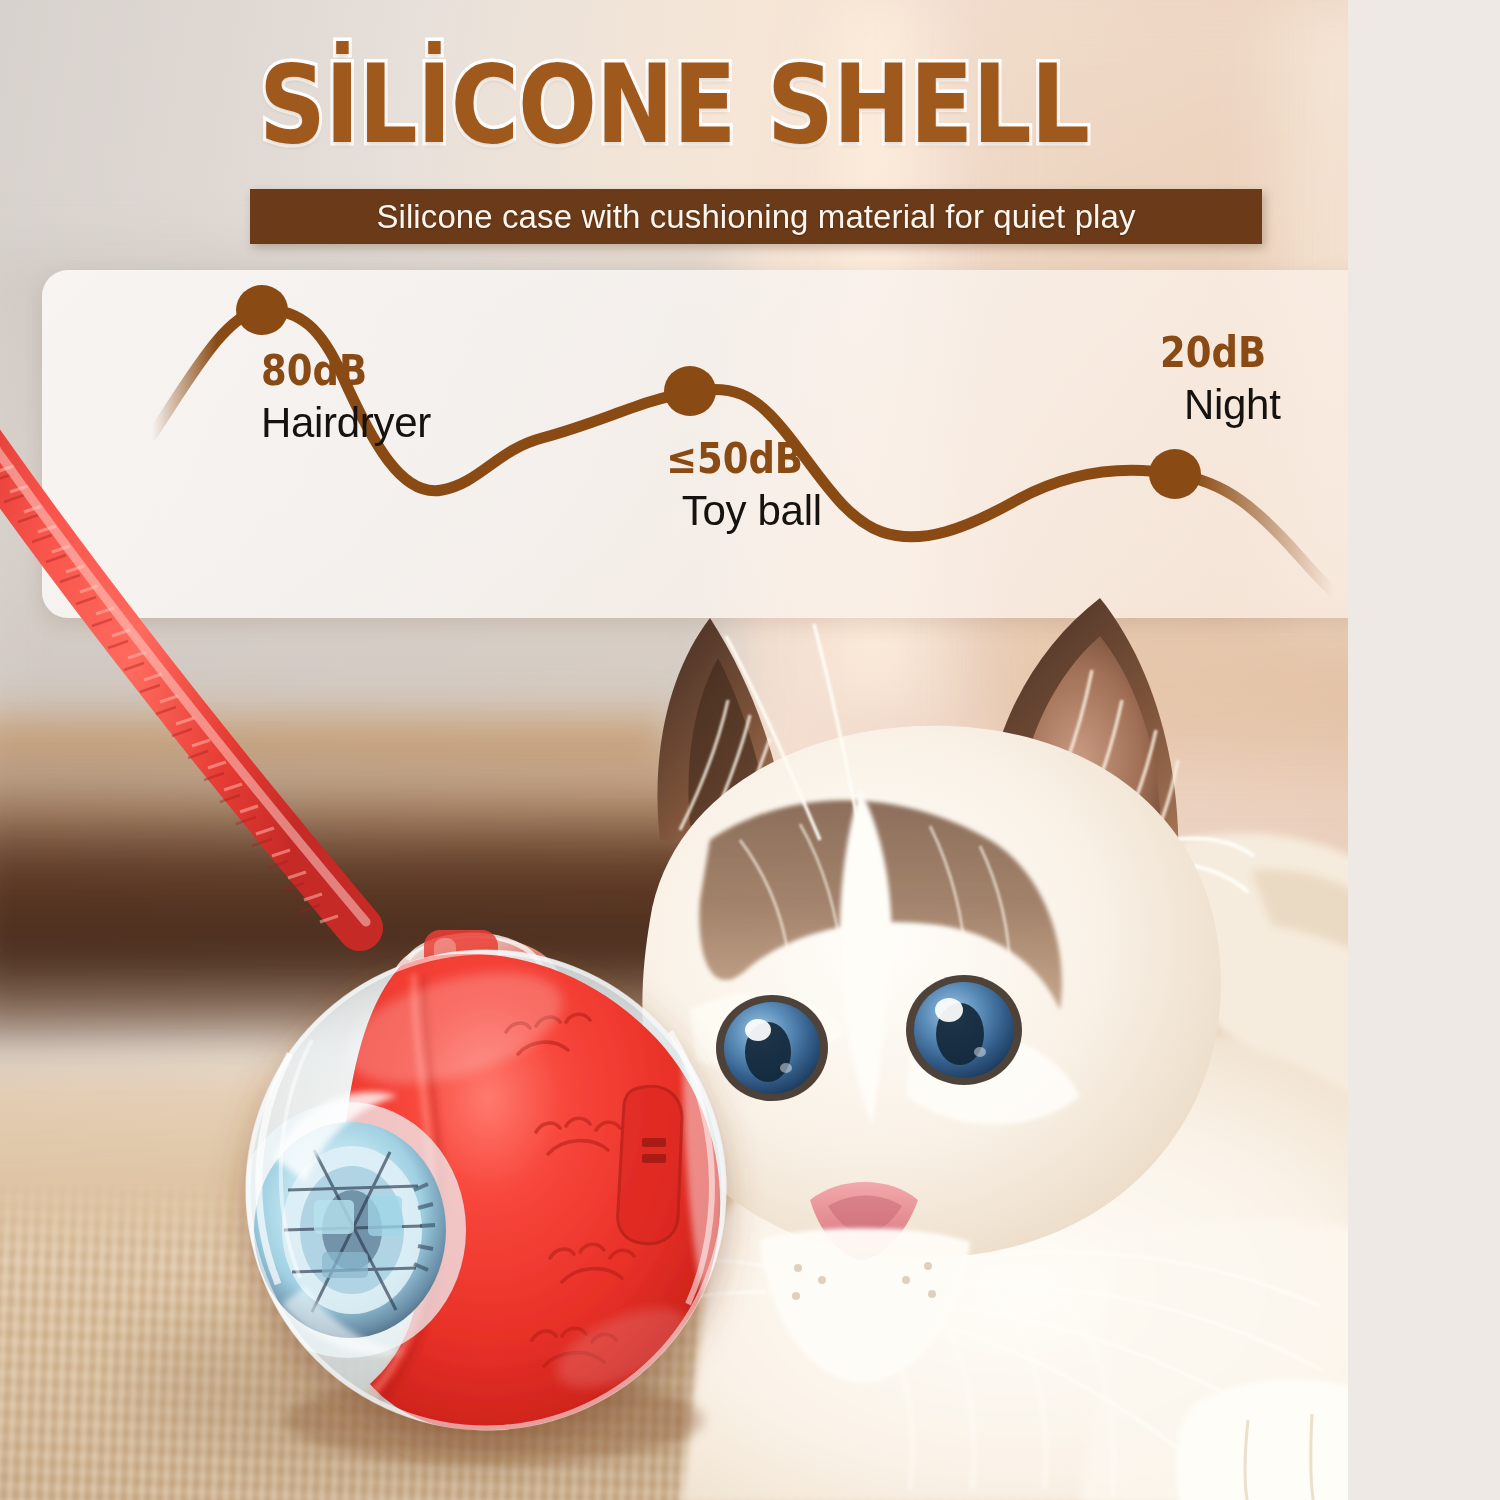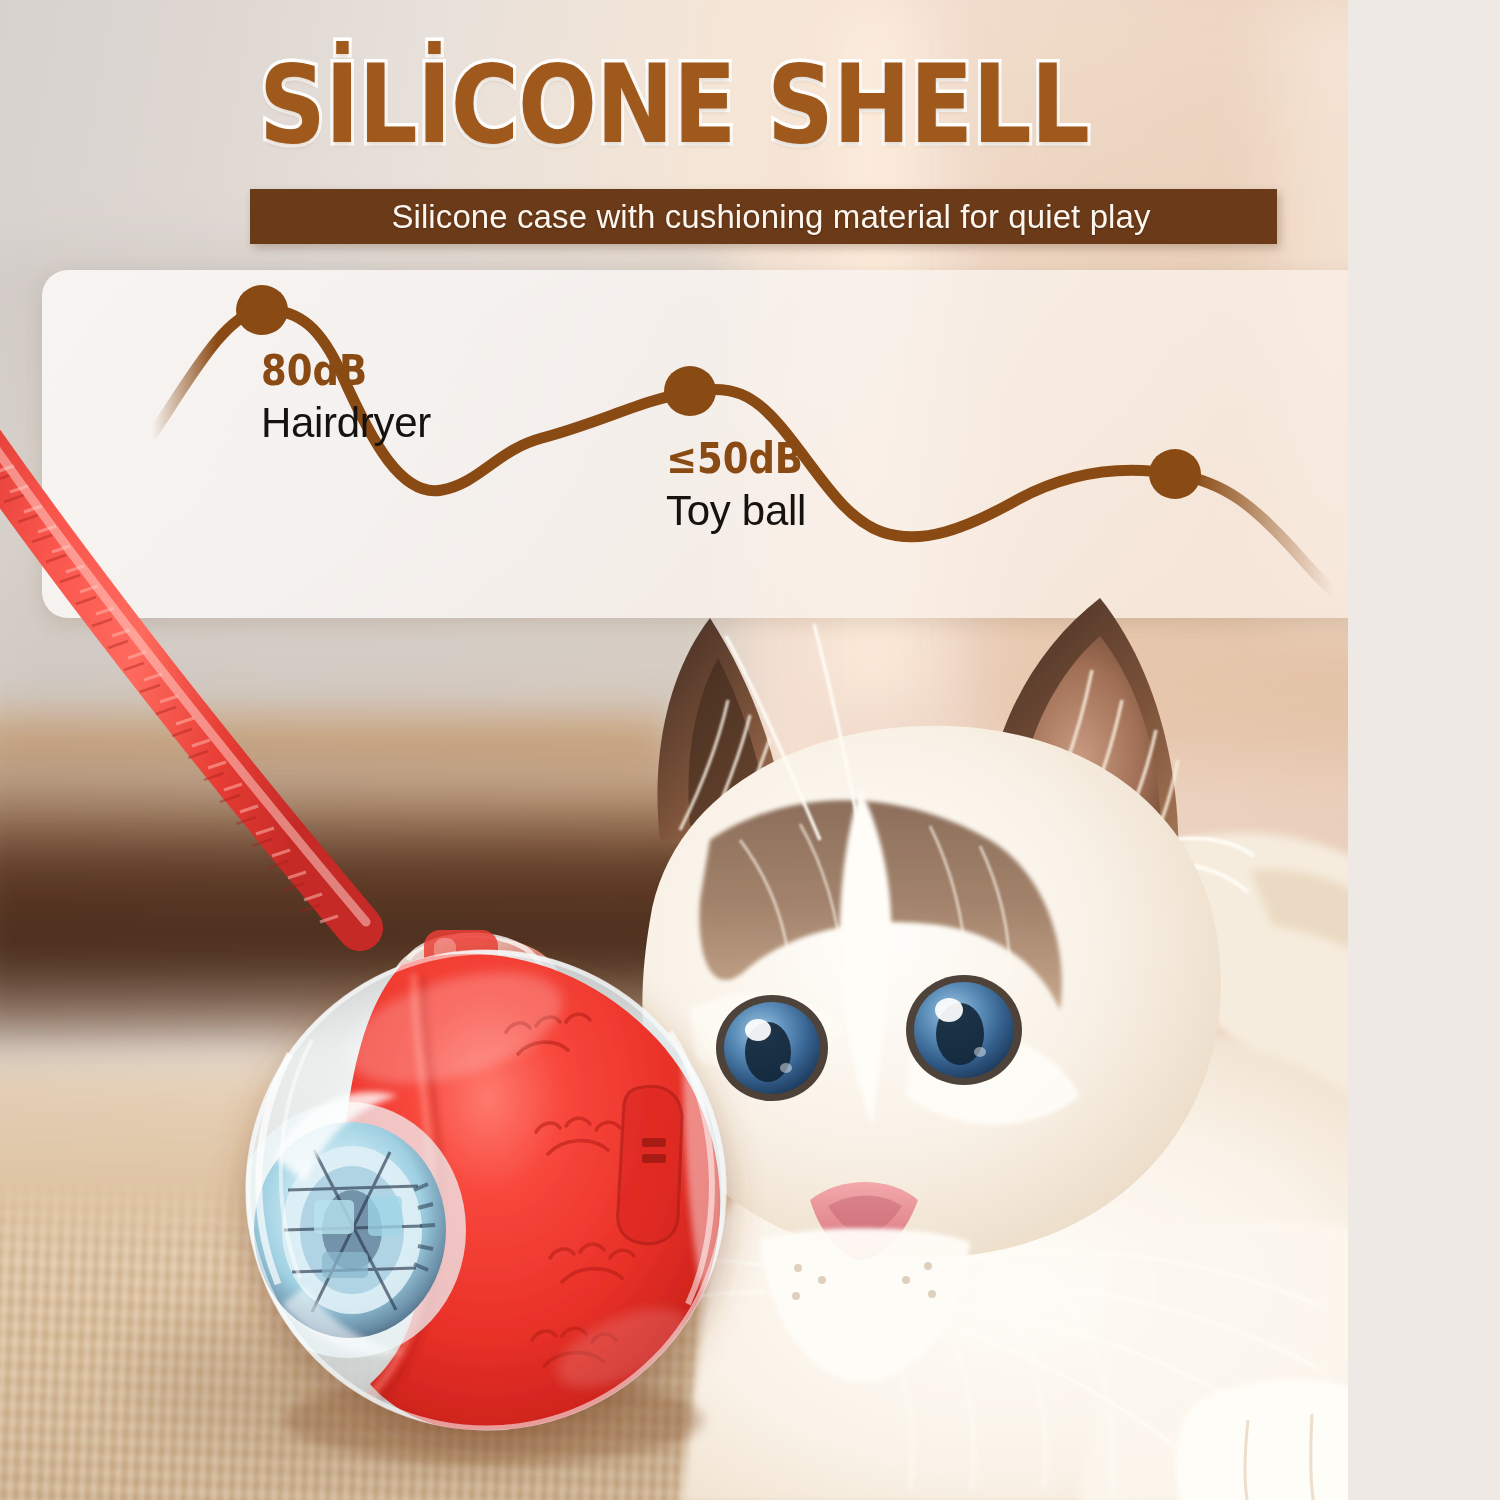--- a/index.html
+++ b/index.html
@@ -107,7 +107,7 @@
     position:absolute;left:250px;top:189px;width:1012px;height:55px;
     background:#6b3a18;
     box-shadow:3px 4px 9px rgba(80,45,20,.28);
-    display:flex;align-items:center;justify-content:center;padding-left:15px;
+    display:flex;align-items:center;justify-content:center;
   }
   .subbar-text{
     color:#fdf6ee;font-size:33px;font-weight:500;letter-spacing:.1px;

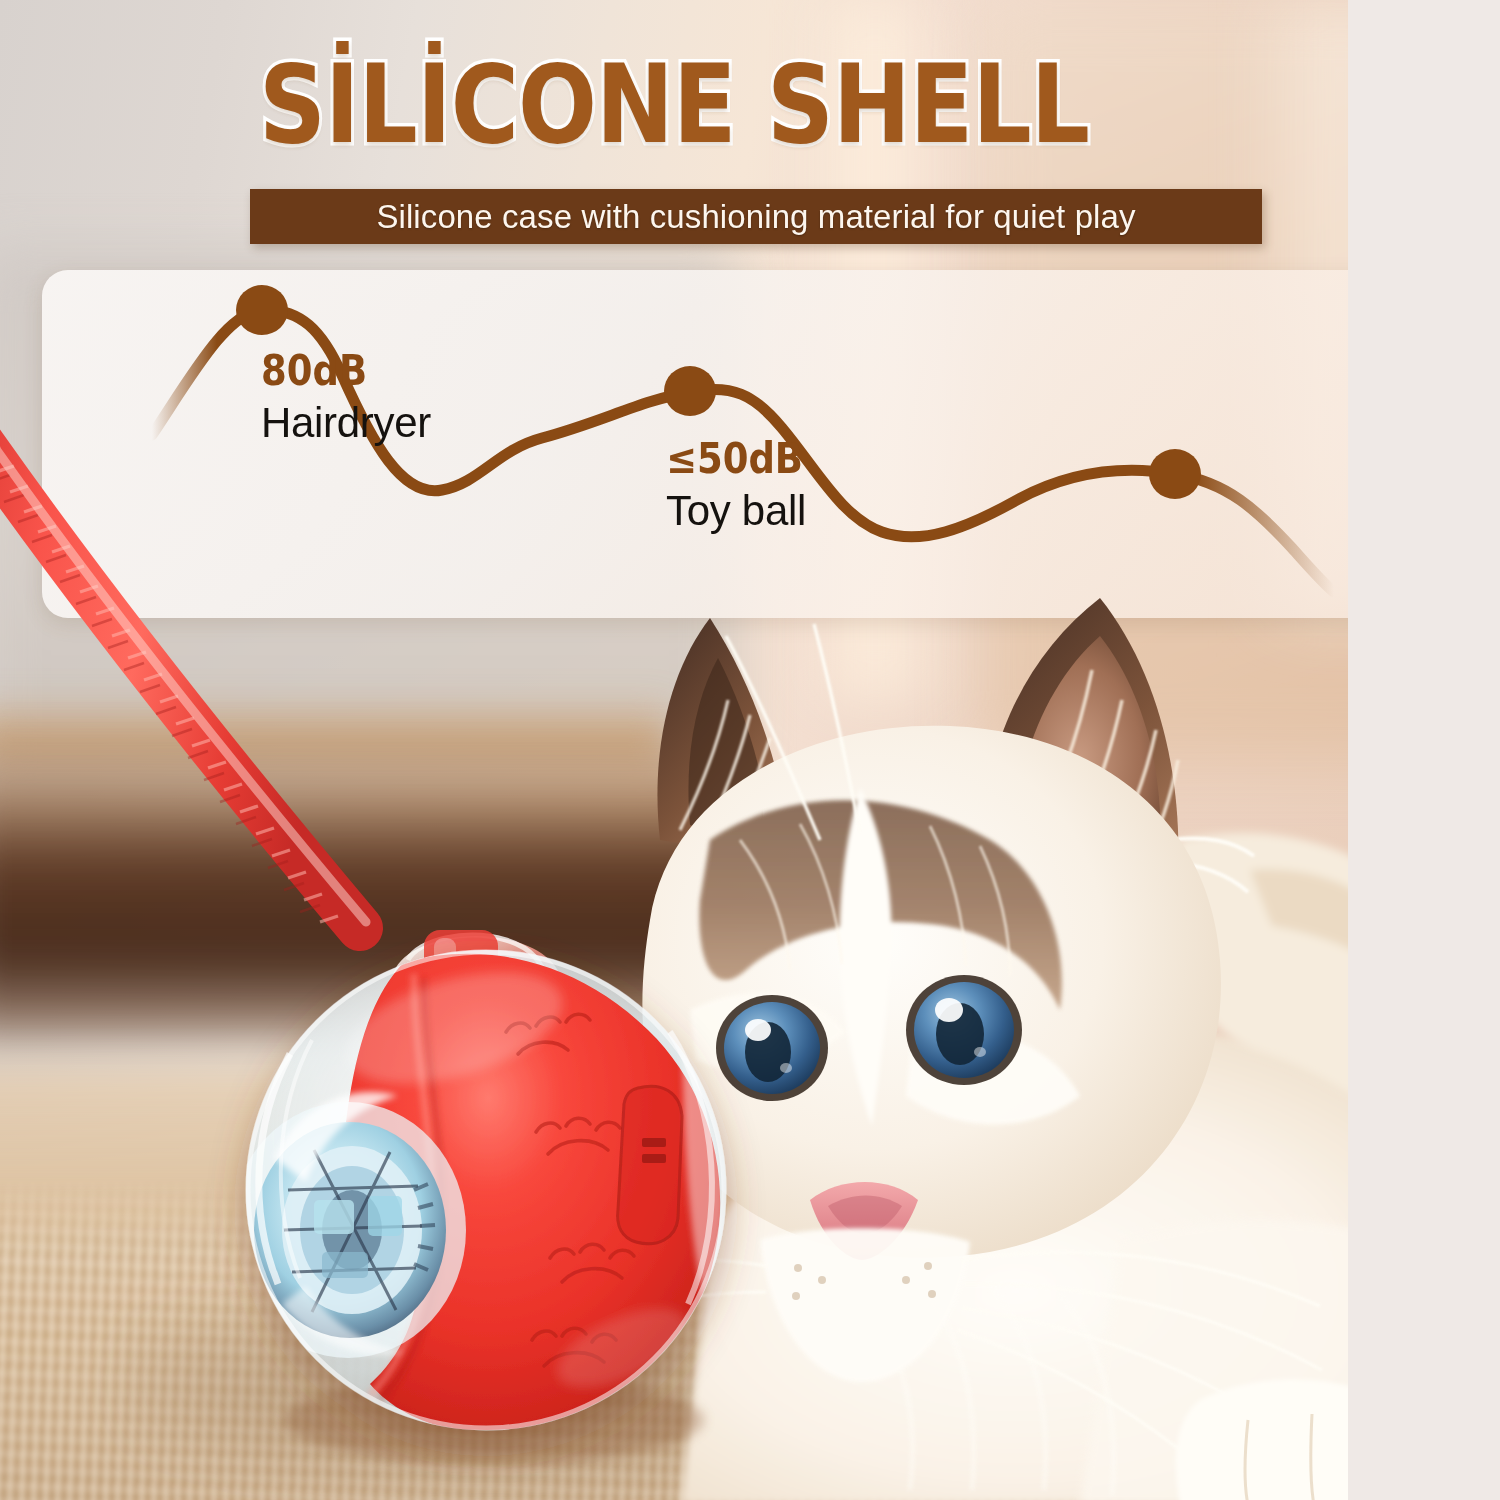--- a/index.html
+++ b/index.html
@@ -222,6 +222,10 @@
       <span class="nm">Toy ball</span>
     </div>
 
+    <div class="lbl" id="lbl2">
+      <span class="db">20dB</span>
+      <span class="nm">Night</span>
+    </div>
   </div>
 
   <div class="cat">

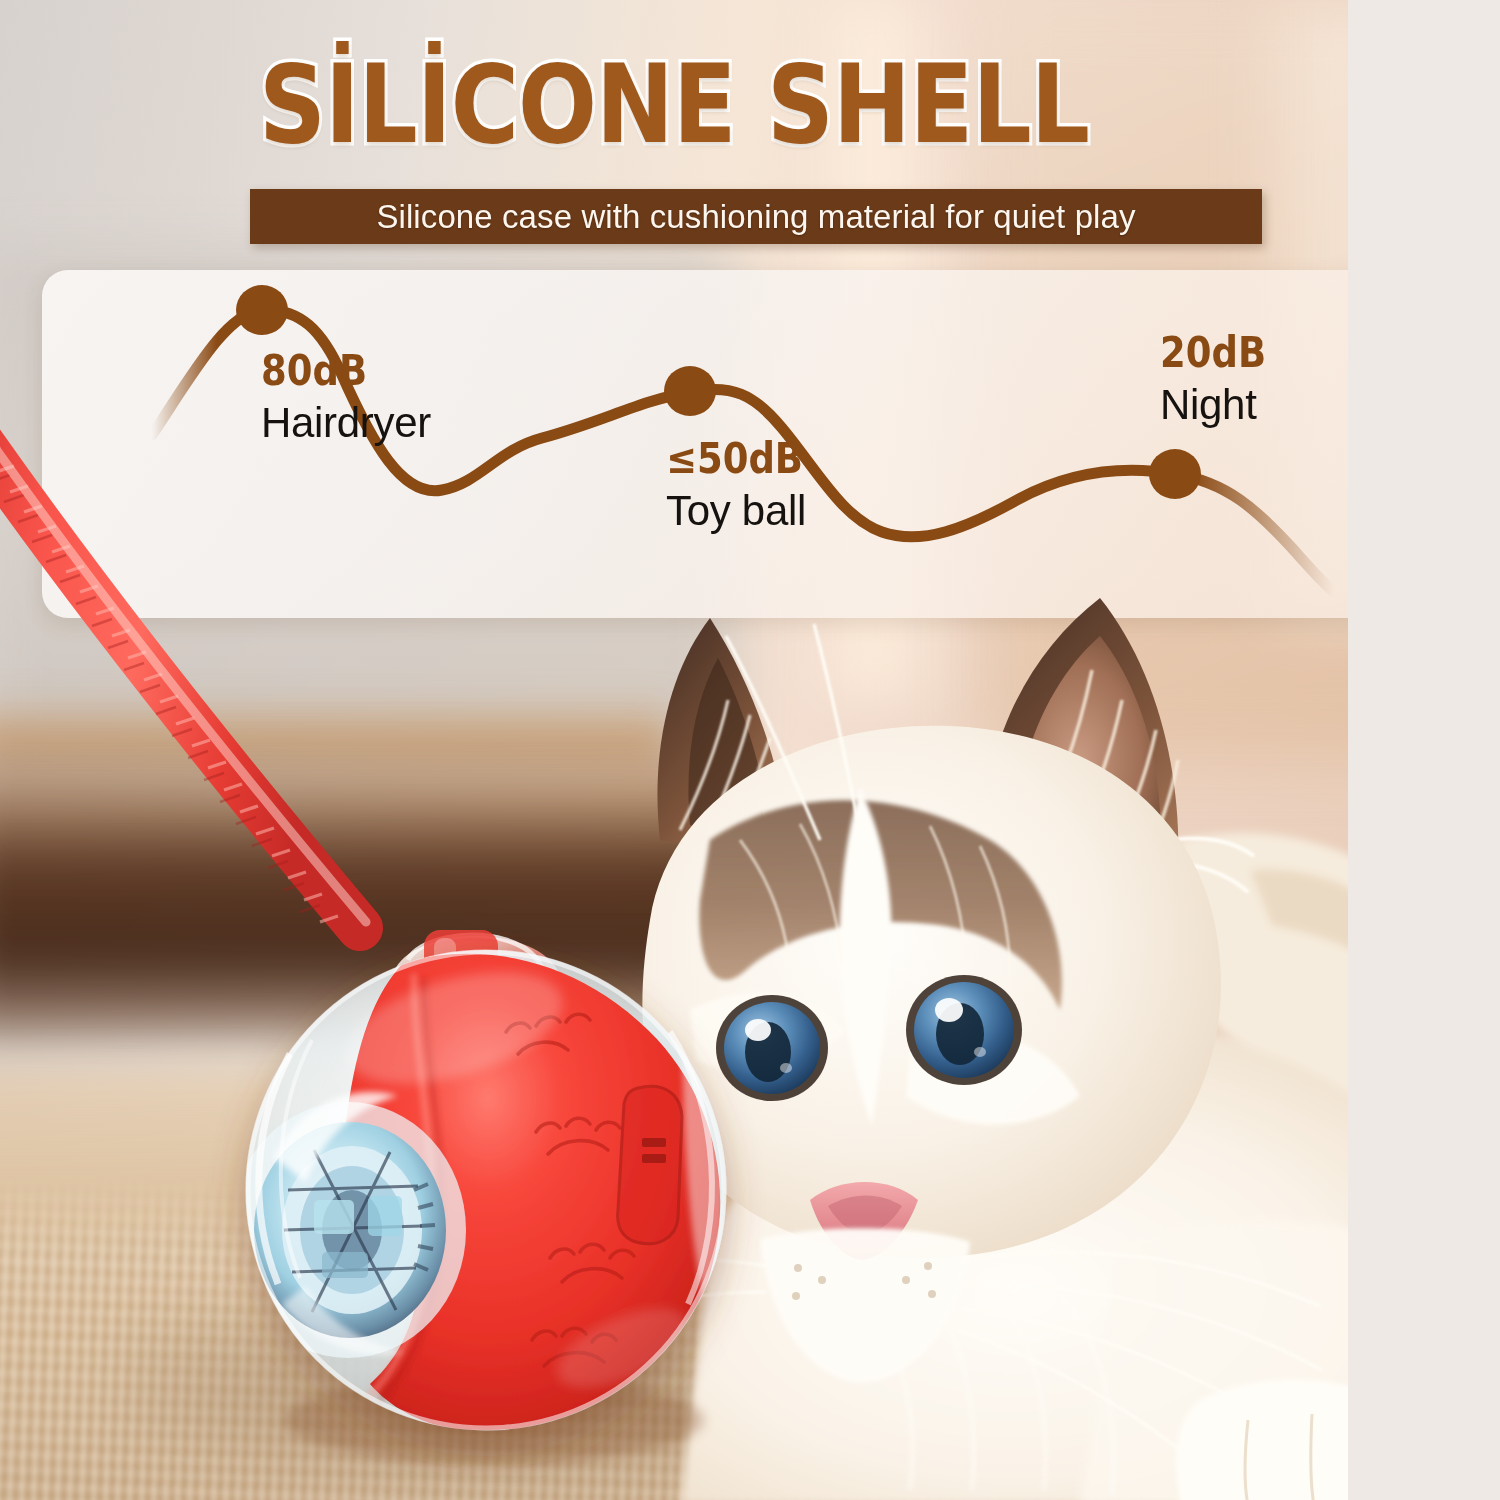--- a/index.html
+++ b/index.html
@@ -140,6 +140,7 @@
     font-family:"Liberation Sans", sans-serif;
     font-size:42px;color:#15120f;display:block;margin-top:4px;
     letter-spacing:-.3px;
+    text-align:right;
   }
   #lbl0{left:183px;top:76px;}
   #lbl1{left:588px;top:164px;}

